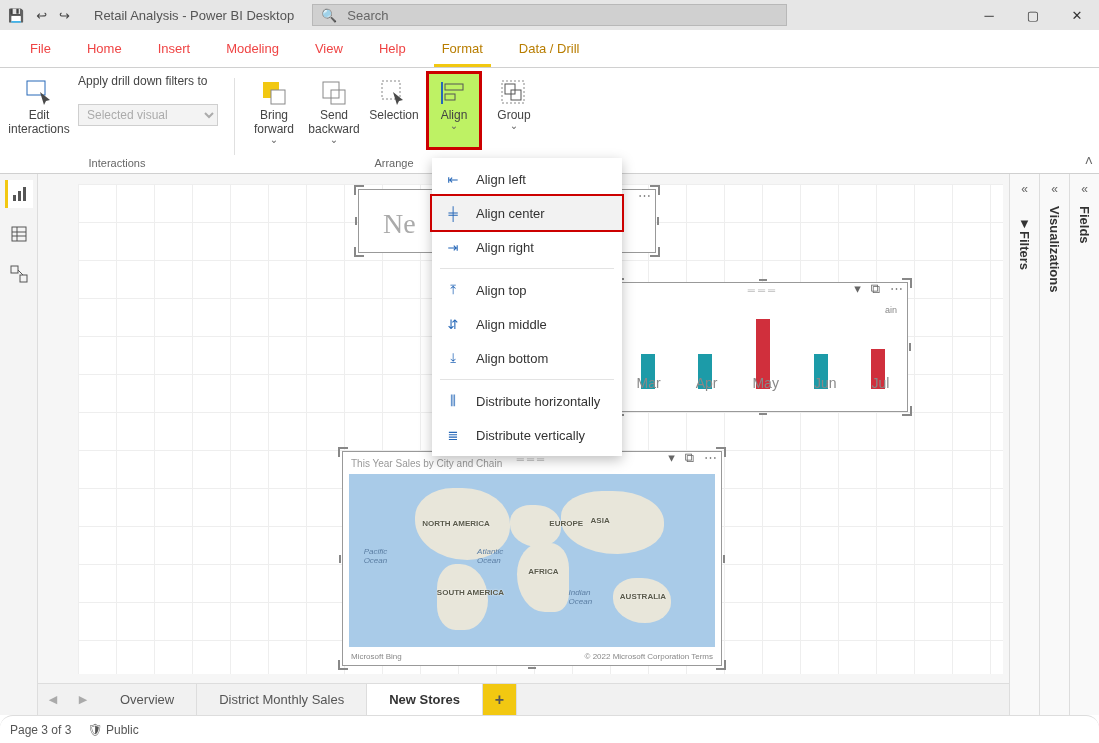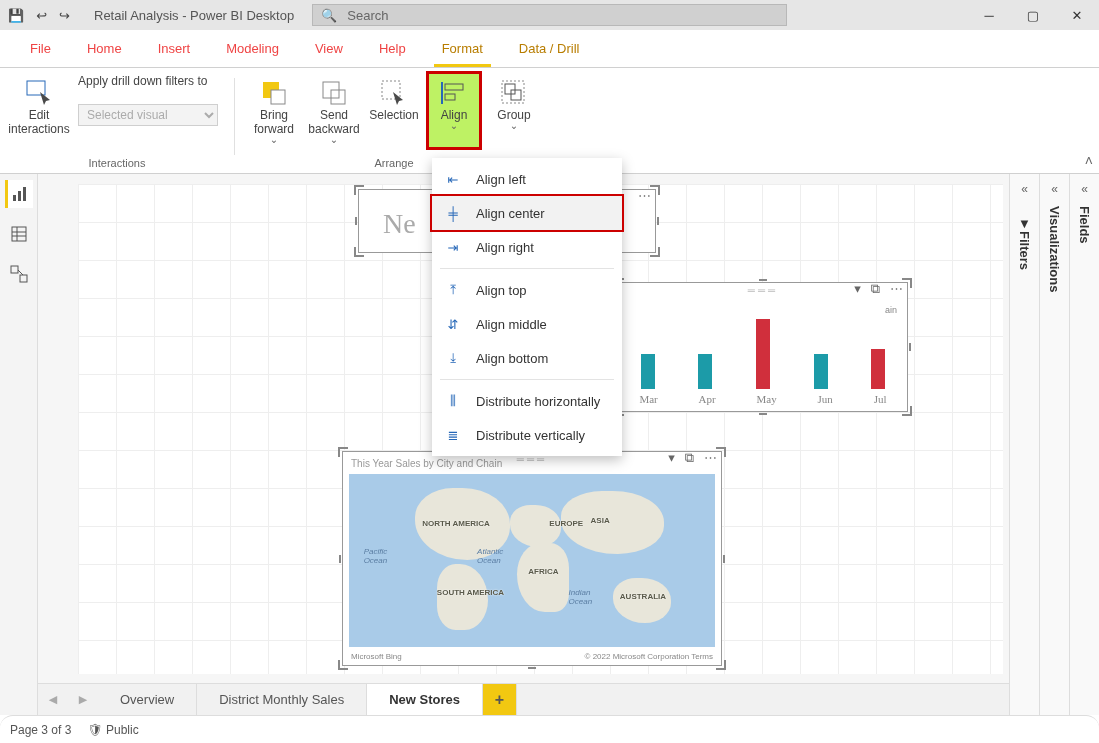--- a/index.html
+++ b/index.html
@@ -81,7 +81,7 @@
   .bar { width:14px; }
   .bar.teal { background:#1c9ba8;}
   .bar.red { background:#d02f3c;}
-  .barlabels { position:absolute; left:0; right:0; bottom:6px; display:flex; justify-content:space-around; font-size:11px; color:#888;font-family:Liberation Serif, serif;}
+  .barlabels { position:absolute; left:0; right:0; bottom:20px; display:flex; justify-content:space-around; font-size:14px; color:#888;}
 
   .mapvis .mtitle { font-size:10px; color:#999; padding:6px 8px 2px;}
   .mapimg { position:absolute; left:6px; right:6px; top:22px; bottom:18px; background: linear-gradient(#a9cbe8,#a9cbe8); padding-left: 11px;}

